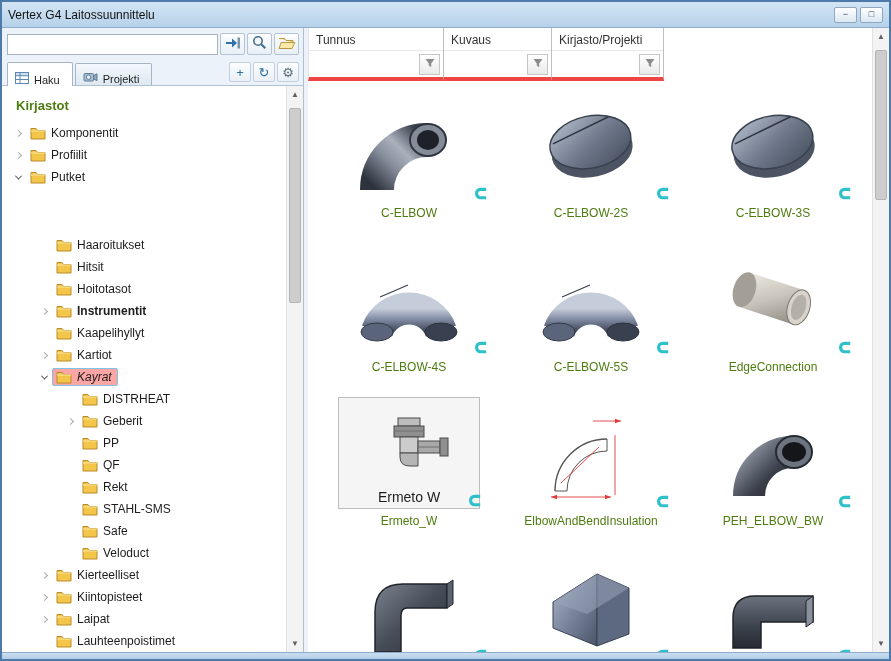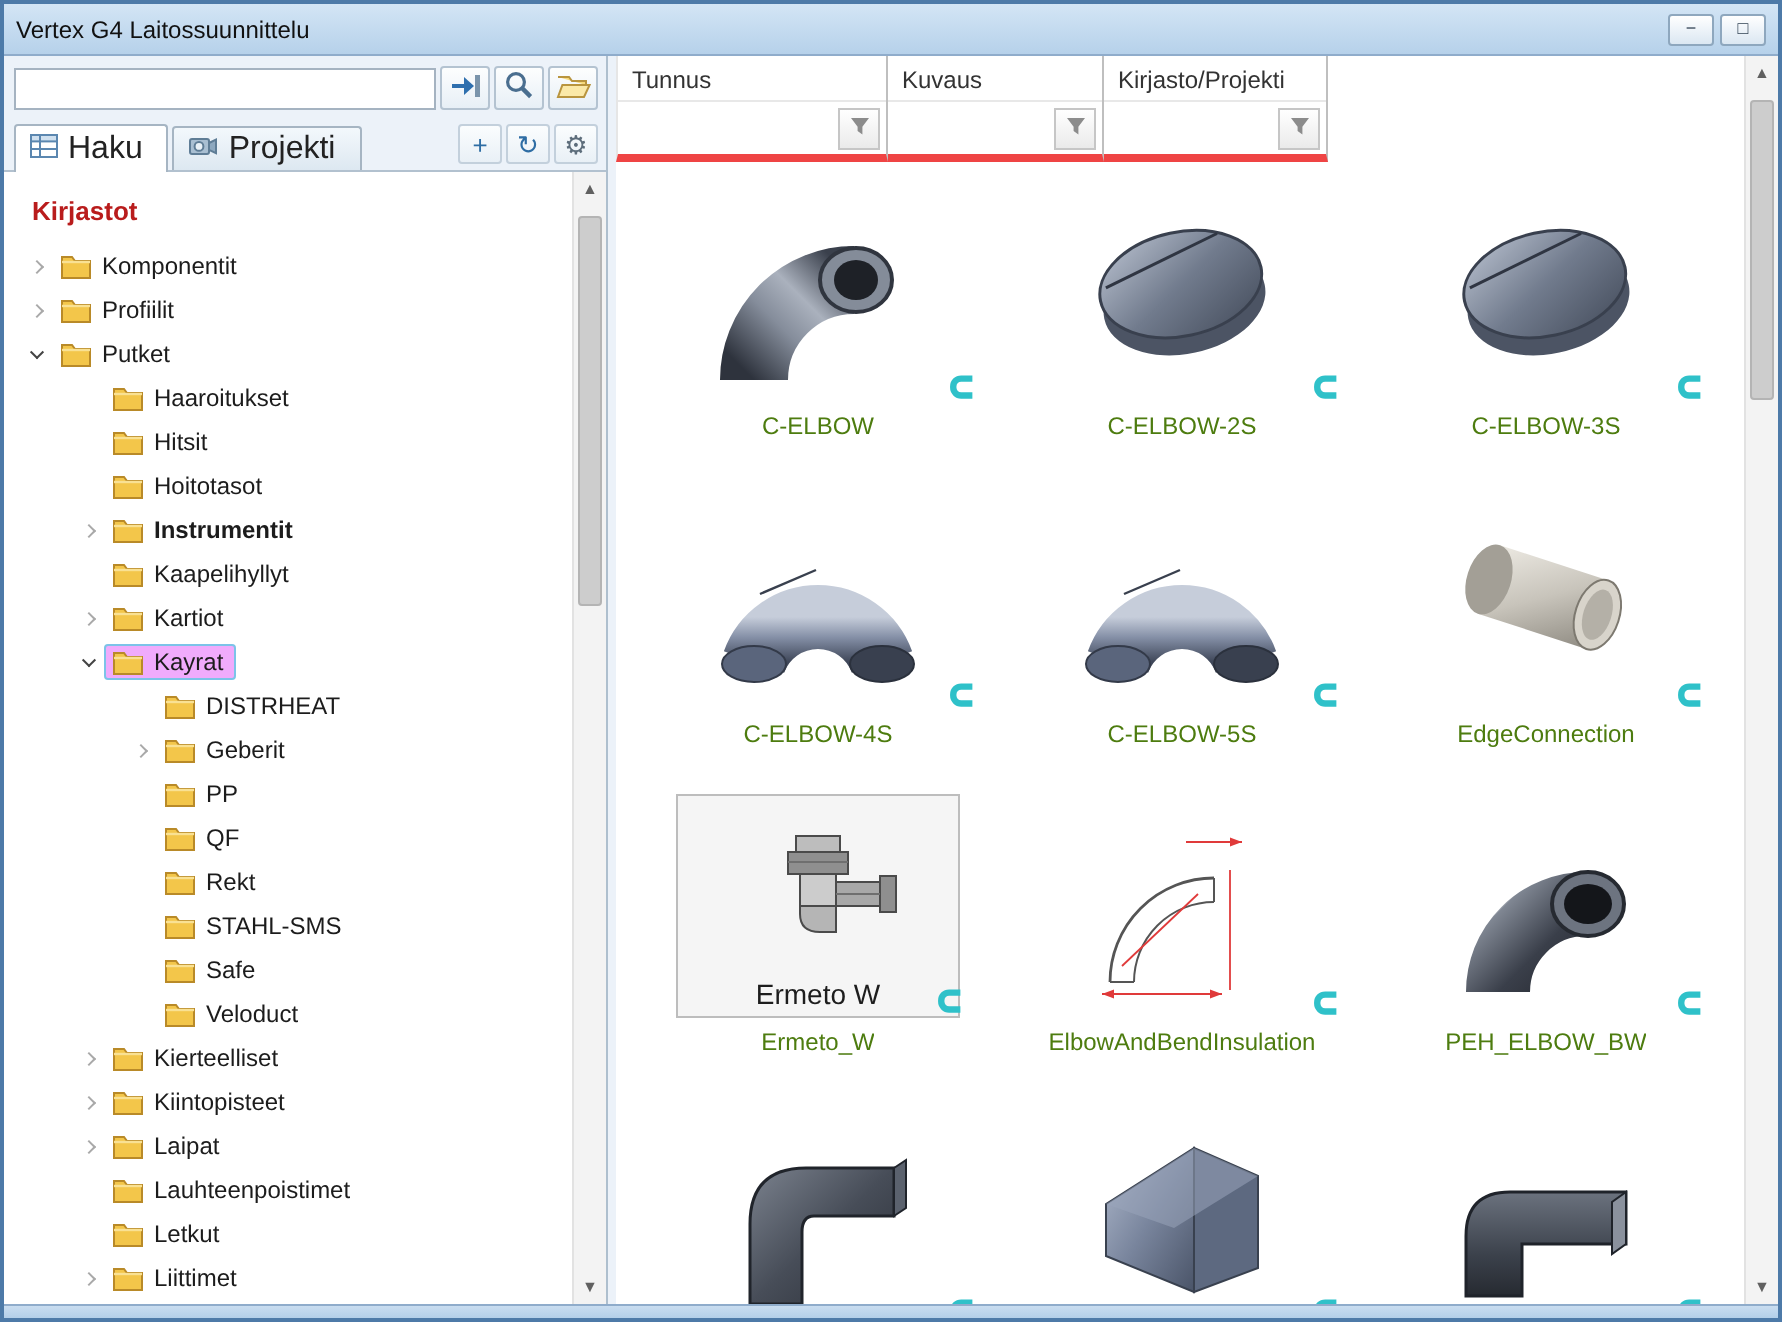--- a/index.html
+++ b/index.html
@@ -45,8 +45,8 @@
   }
   .tab-row { display:flex; align-items:flex-end; height:27px; padding:0 4px 0 5px; border-bottom:1px solid #b2c1cf; }
   .tab {
-    display:flex; align-items:center; gap:5px; height:22px;
-    padding:0 12px 0 7px; font-size:16px; color:#222;
+    display:flex; align-items:flex-end; gap:5px; height:22px;
+    padding:0 12px 0 7px; font-size:11px; color:#222;
     border:1px solid #a6b5c3; border-bottom:none; border-radius:2px 2px 0 0;
     background:linear-gradient(#f3f8fc,#dde8f1); margin-right:2px; position:relative;
   }

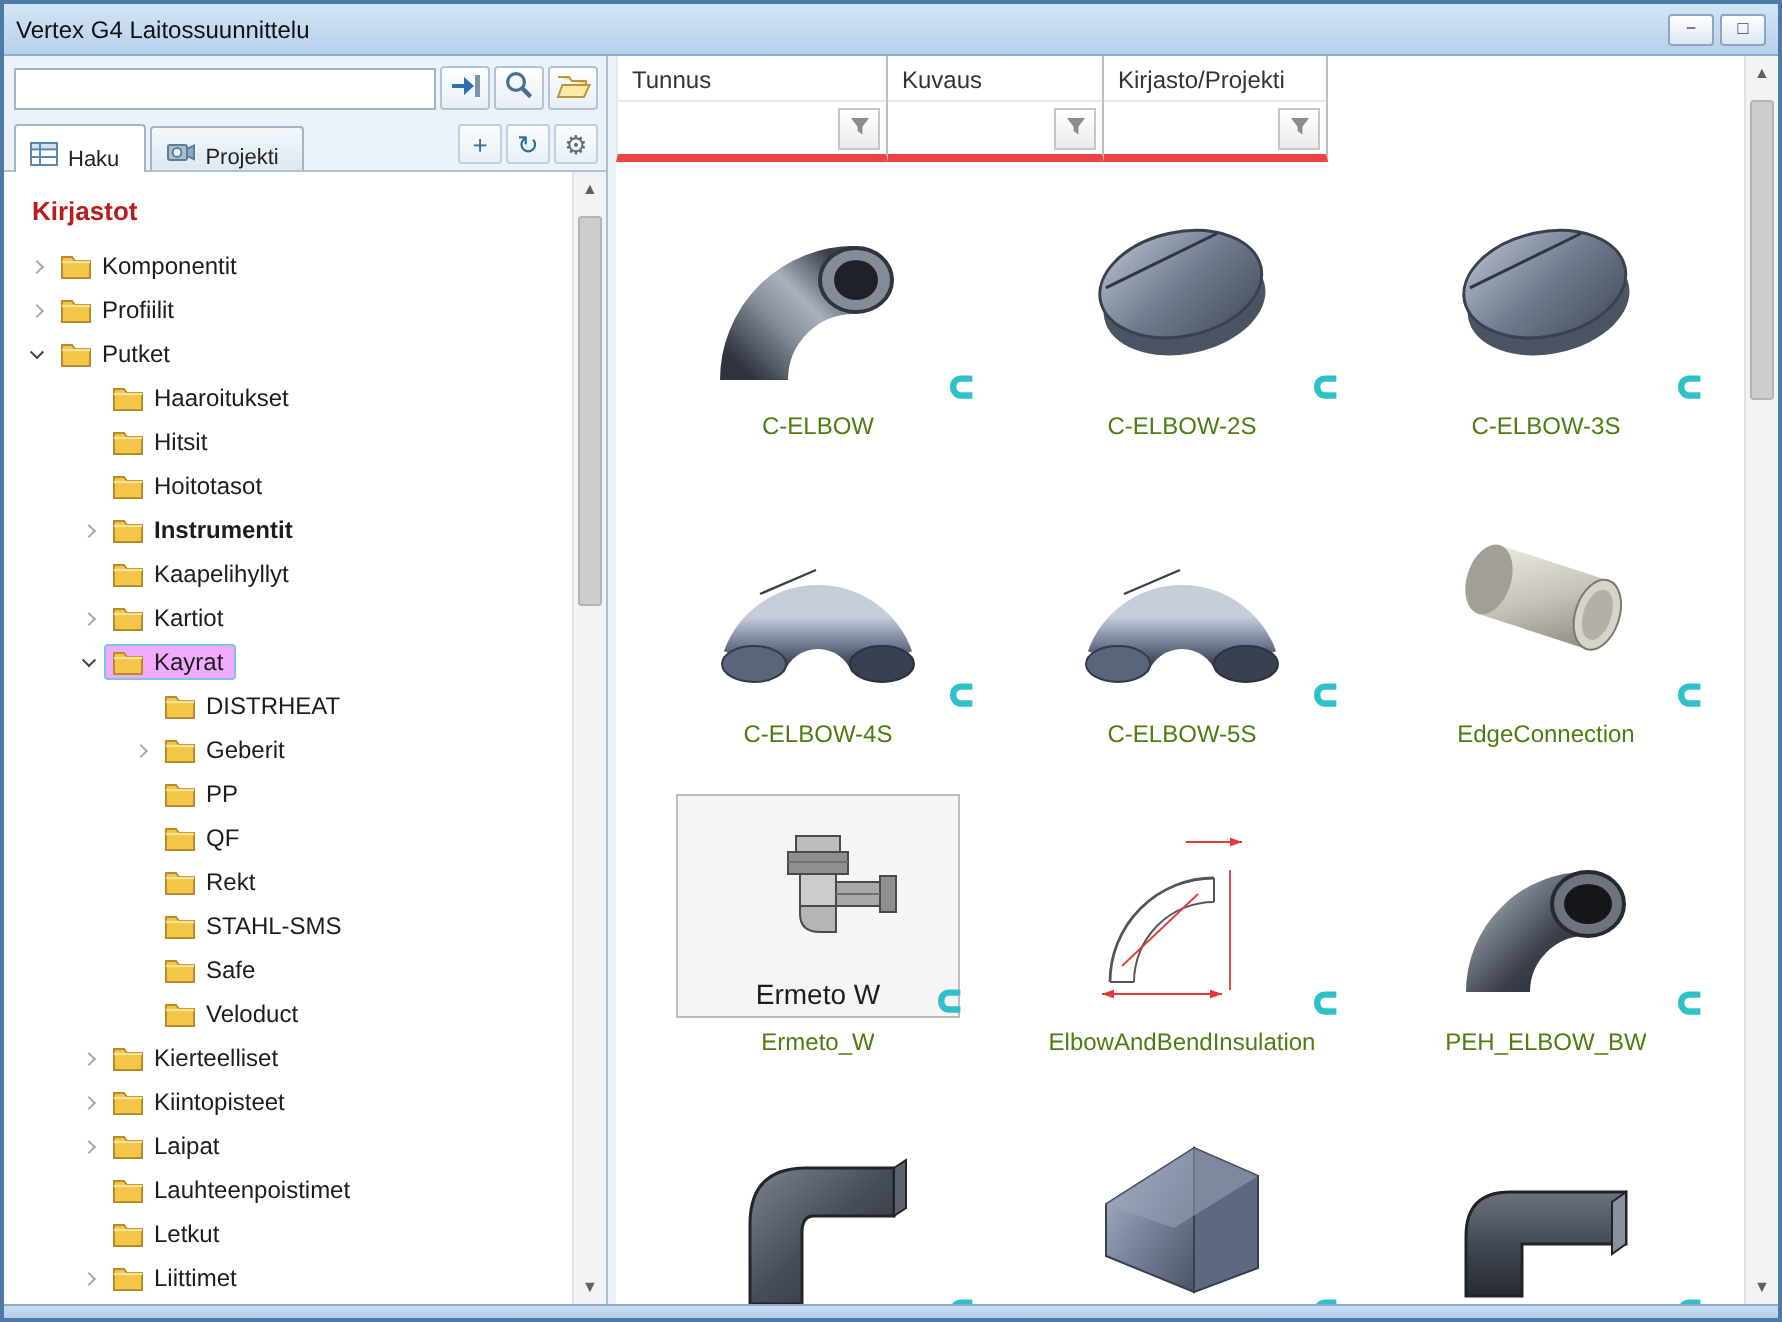--- a/index.html
+++ b/index.html
@@ -62,7 +62,7 @@
   
   .tree-wrap { flex:1; display:flex; overflow:hidden; background:#fff; }
   .tree { flex:1; overflow:hidden; padding:2px 0 0 6px; font-size:12px; color:#1c1c1c; }
-  .tree-header { color:#b91c1c; font-weight:bold; font-size:13px; padding:10px 0 9px 8px; }
+  .tree-header { color:#4d7c0f; font-weight:bold; font-size:13px; padding:10px 0 9px 8px; }
   .tree-row { display:flex; align-items:center; height:22px; white-space:nowrap; }
   .expander { width:16px; flex:0 0 16px; display:flex; align-items:center; justify-content:center; }
   .chev { display:inline-block; width:5px; height:5px; border-right:1.6px solid #a9a9a9; border-bottom:1.6px solid #a9a9a9; transform:rotate(-45deg); }

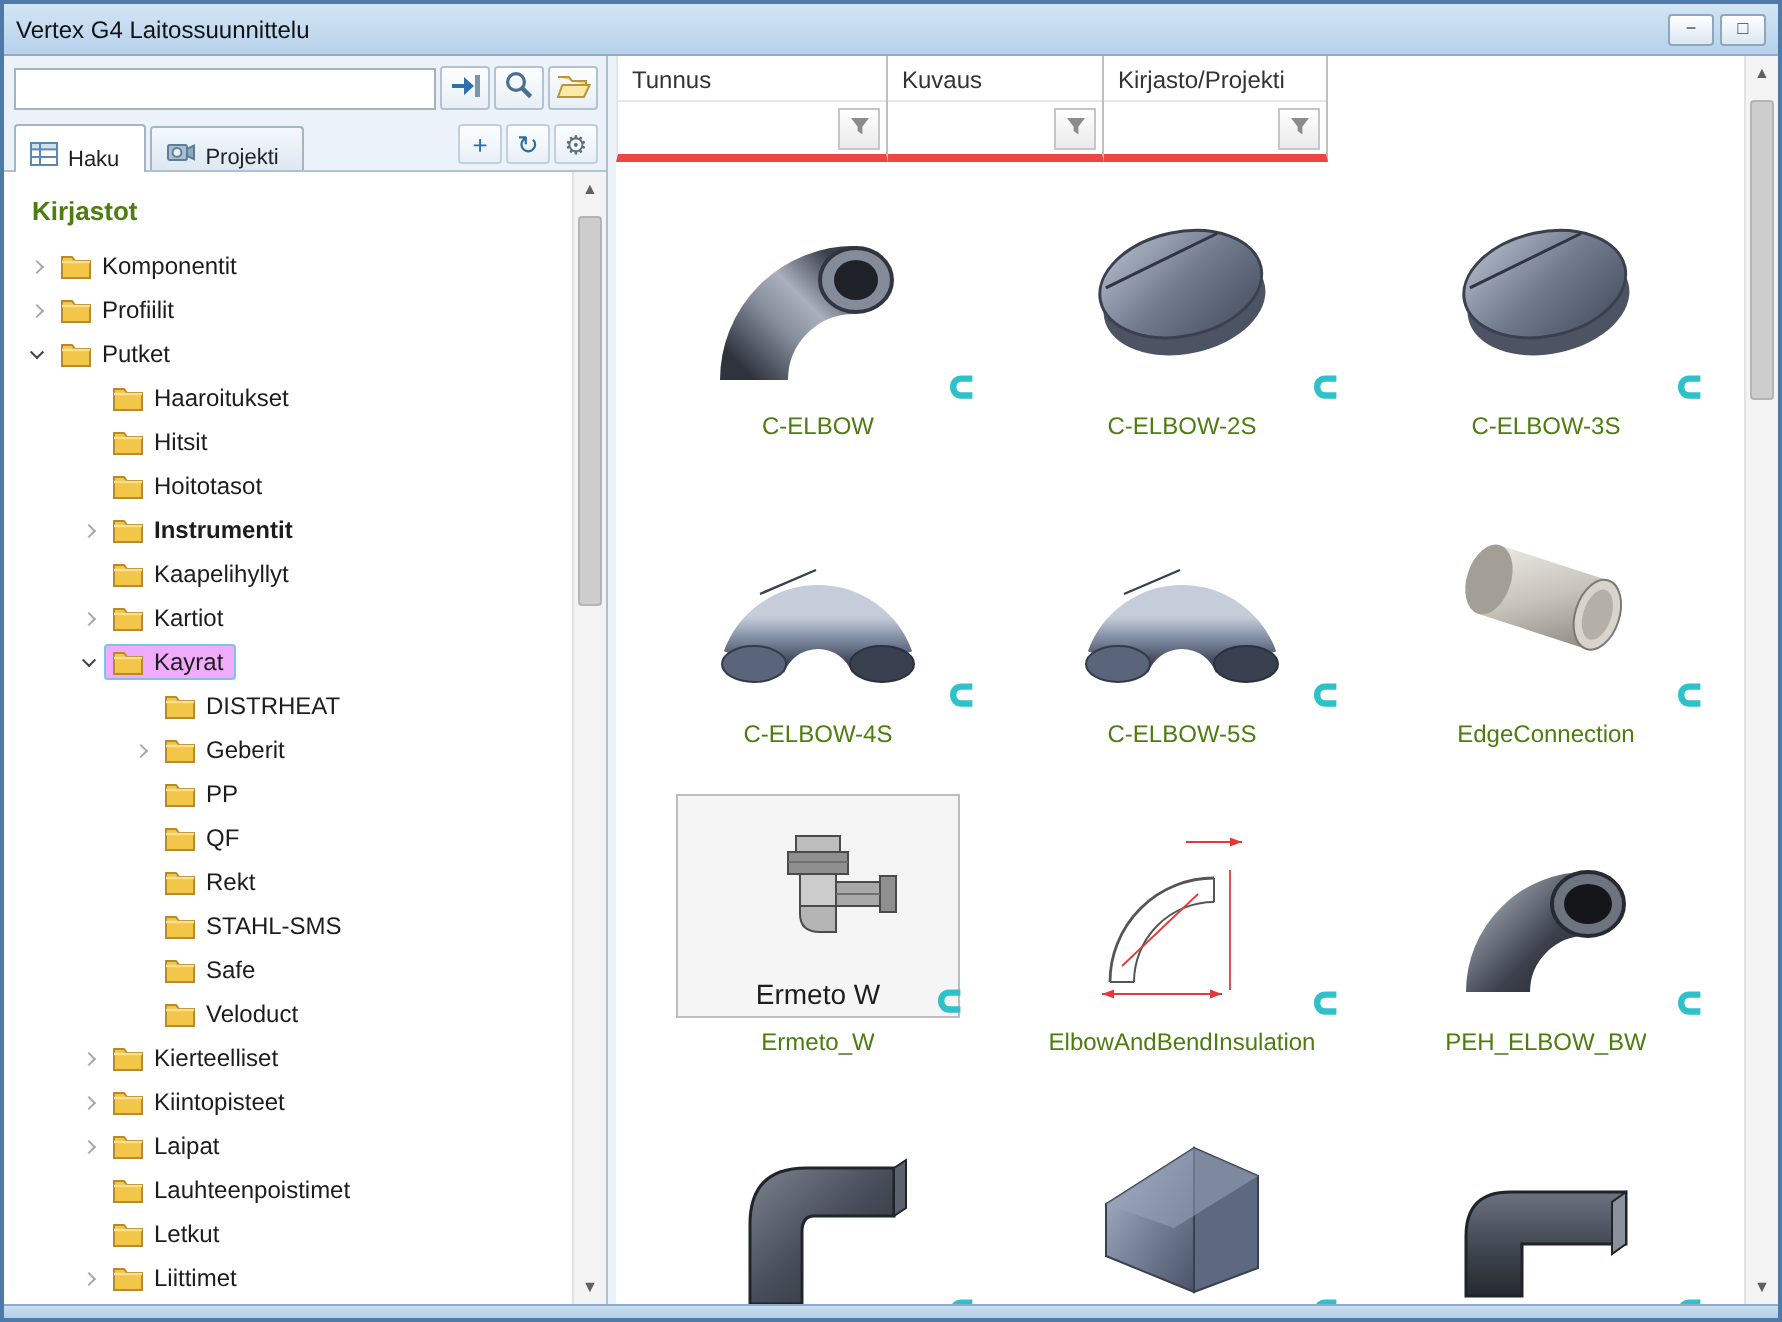--- a/index.html
+++ b/index.html
@@ -217,7 +217,7 @@
                   <span>Putket</span>
                 </span>
               </div>
-              <div class="tree-row" style="padding-left: 28px;">
+              <div class="tree-row" style="padding-left: 28px; margin-top: 46px;">
                 <span class="expander"></span>
                 <span class="node-content">
                   <span class="folder-icon">

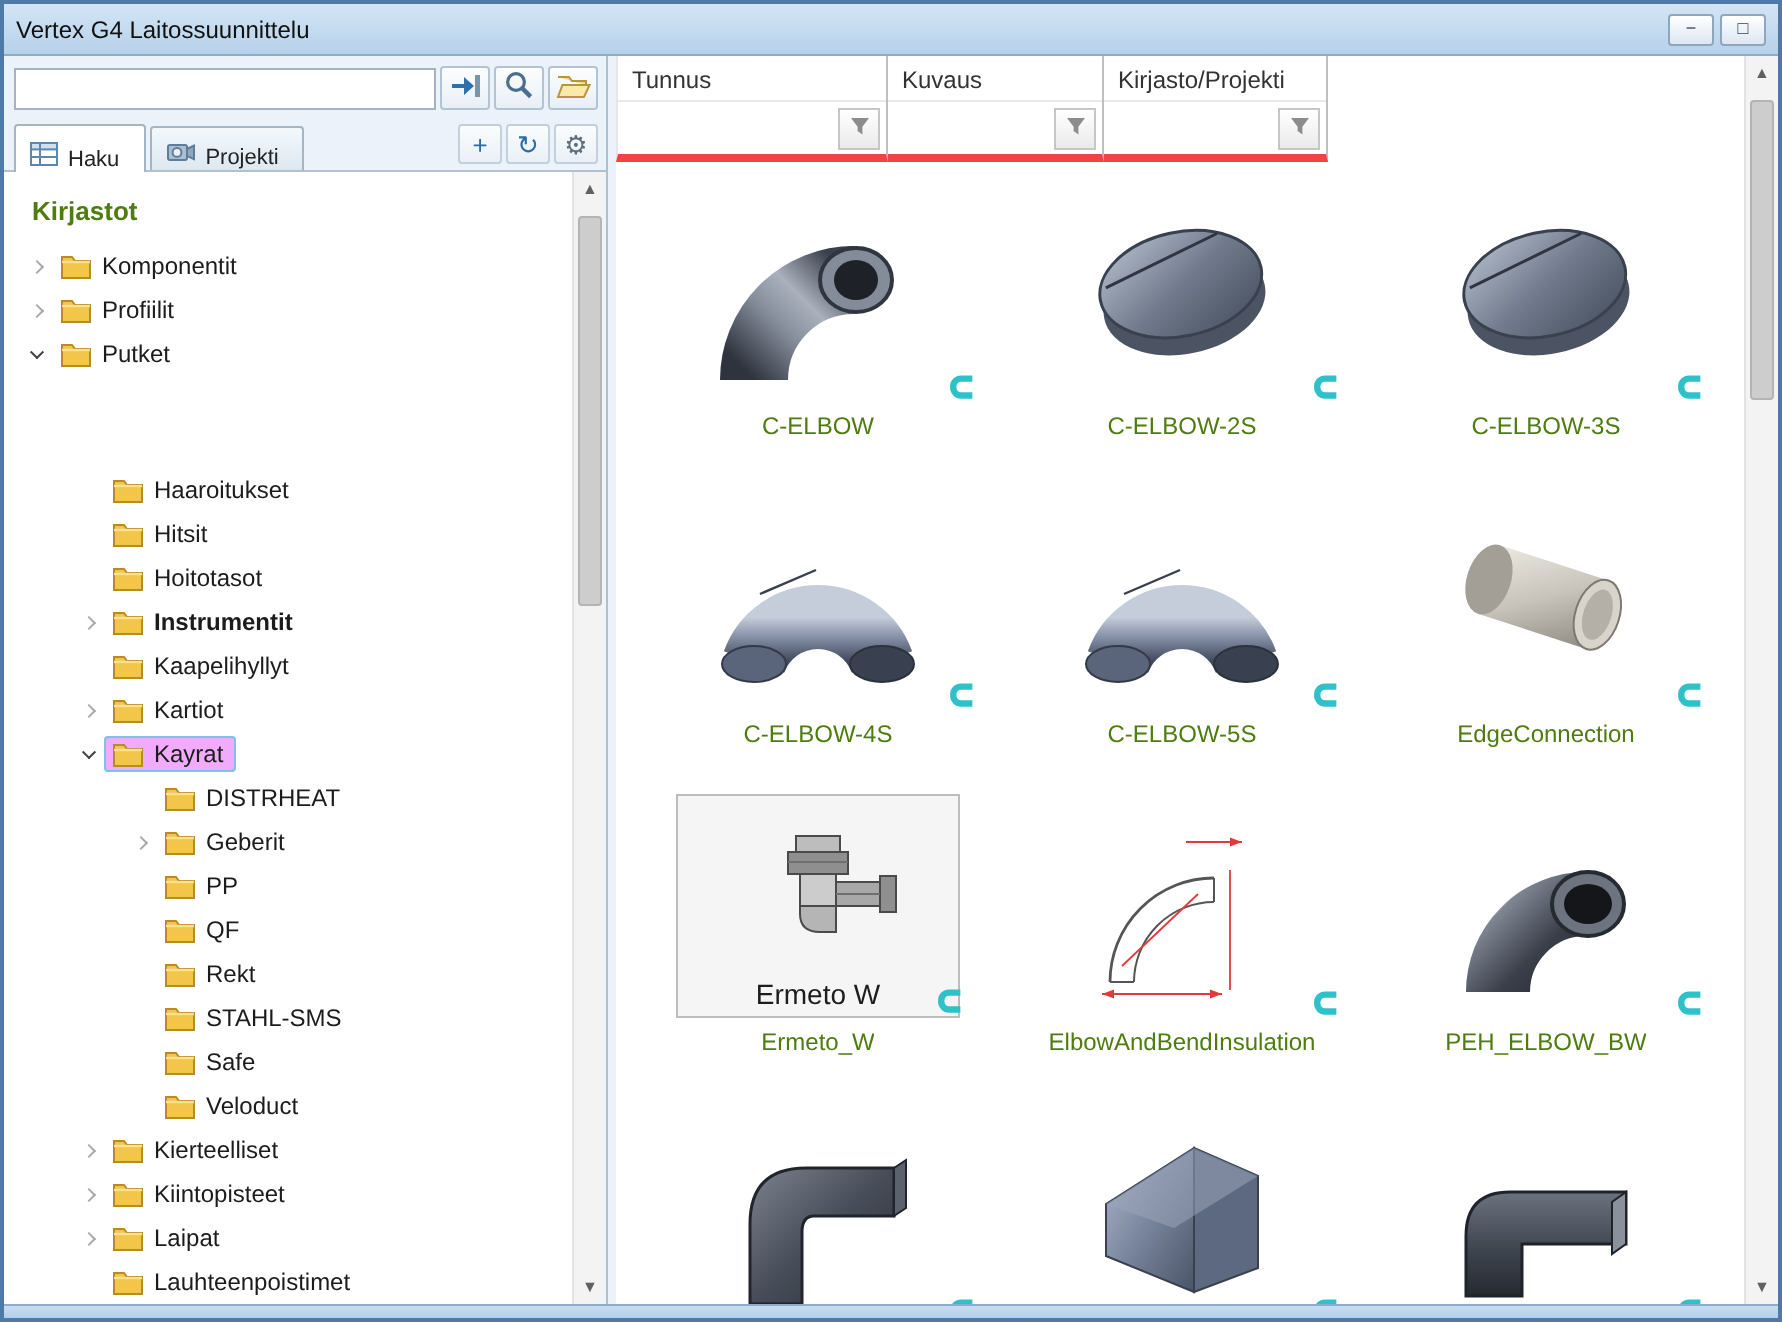--- a/index.html
+++ b/index.html
@@ -68,7 +68,7 @@
   .chev { display:inline-block; width:5px; height:5px; border-right:1.6px solid #a9a9a9; border-bottom:1.6px solid #a9a9a9; transform:rotate(-45deg); }
   .chev.expanded { border-color:#444; transform:rotate(45deg) translate(-1px,-1px); }
   .node-content { display:inline-flex; align-items:center; gap:5px; padding:1px 5px 1px 3px; border:1px solid transparent; border-radius:2px; }
-  .node-content.selected { background:#f0abfc; border-color:#7cc3e8; }
+  .node-content.selected { background:#fca5a5; border-color:#7cc3e8;font-style:italic; }
   .folder-icon { display:inline-flex; }
   
   .vscroll { width:17px; flex:0 0 17px; background:#f3f3f3; border-left:1px solid #e2e2e2; position:relative; }

